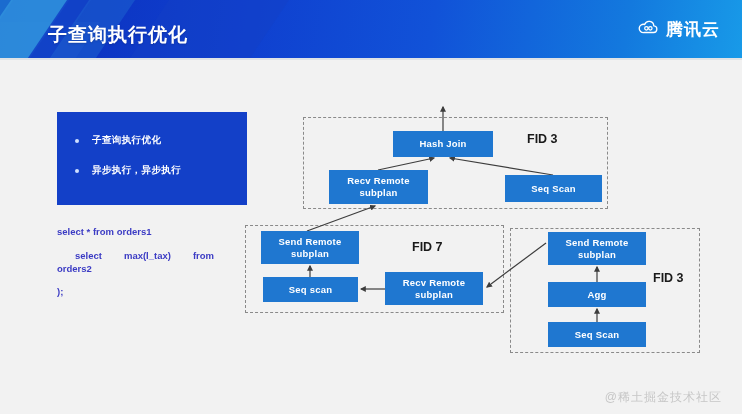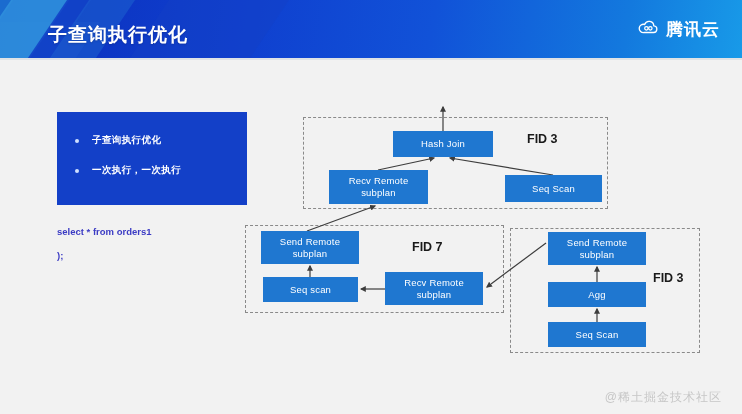--- a/index.html
+++ b/index.html
@@ -150,7 +150,7 @@
     background: #1f77d0;
     color: #ffffff;
     font-size: 9.5px;
-    font-weight: normal;
+    font-weight: bold;
     display: flex;
     align-items: center;
     justify-content: center;

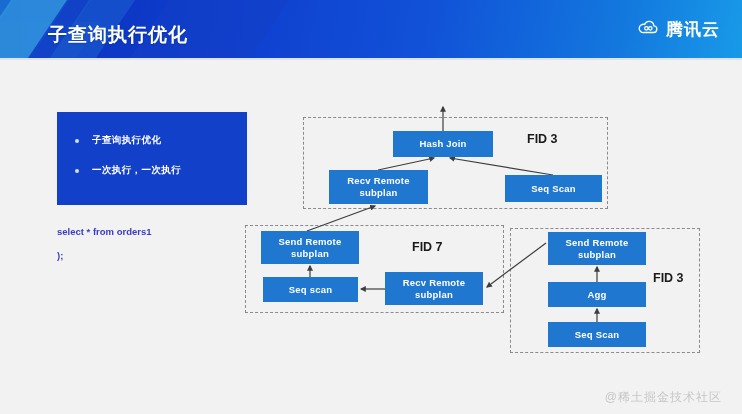--- a/index.html
+++ b/index.html
@@ -230,7 +230,7 @@
     </div>
     <div class="bullet-row">
       <span class="bullet-dot"></span>
-      <span class="bullet-text">一次执行，一次执行</span>
+      <span class="bullet-text">异步执行，异步执行</span>
     </div>
   </div>
 

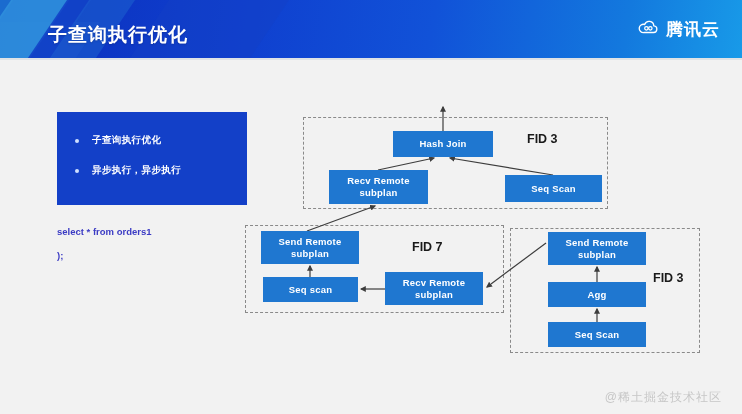--- a/index.html
+++ b/index.html
@@ -236,6 +236,9 @@
 
   <div id="sql-block">
     <div class="sql-line">select * from orders1</div>
+    <div class="sql-line wrapped">
+      <span class="sql-gap-sm"></span><span>select</span><span class="sql-gap"></span><span>max(l_tax)</span><span class="sql-gap"></span><span>from</span><br><span>orders2</span>
+    </div>
     <div class="sql-line">);</div>
   </div>
 

